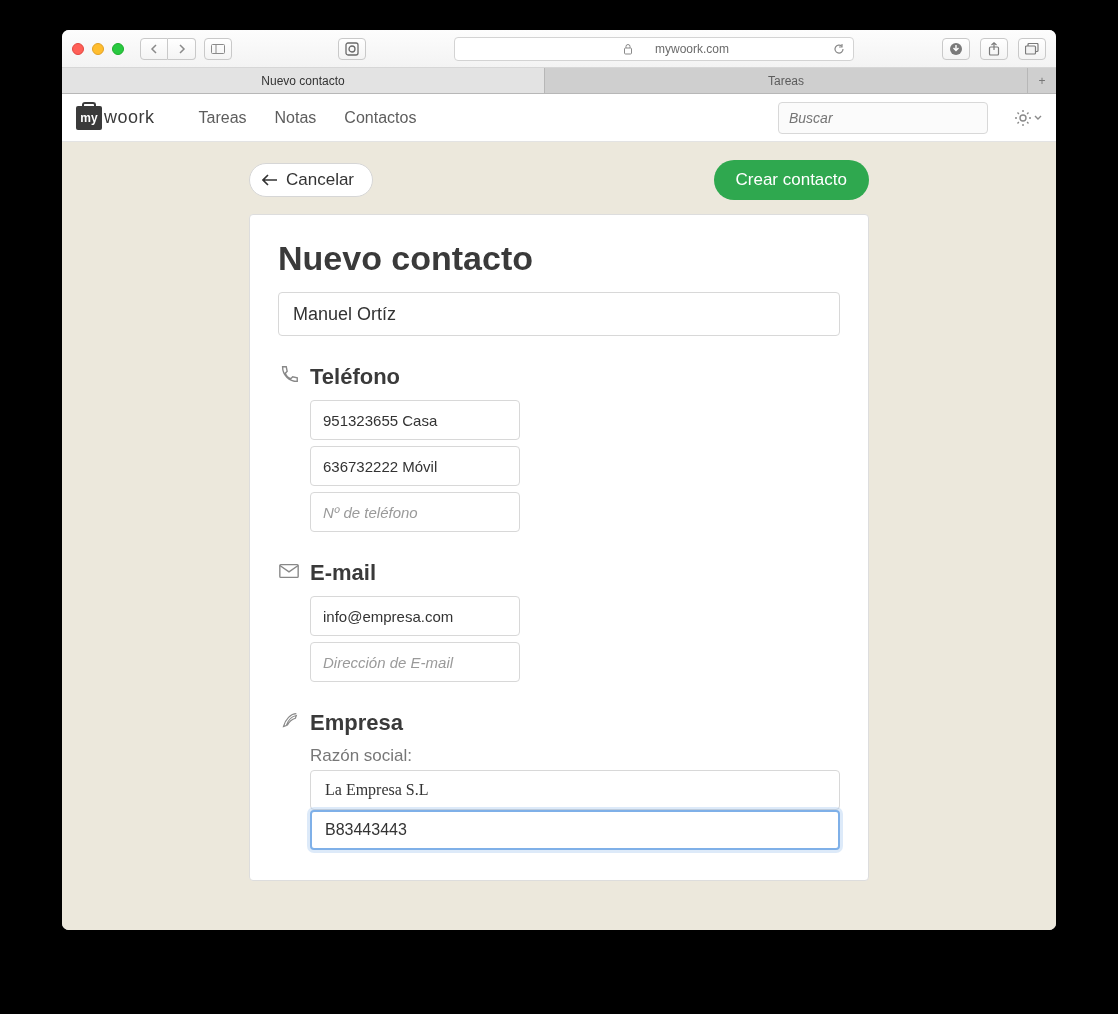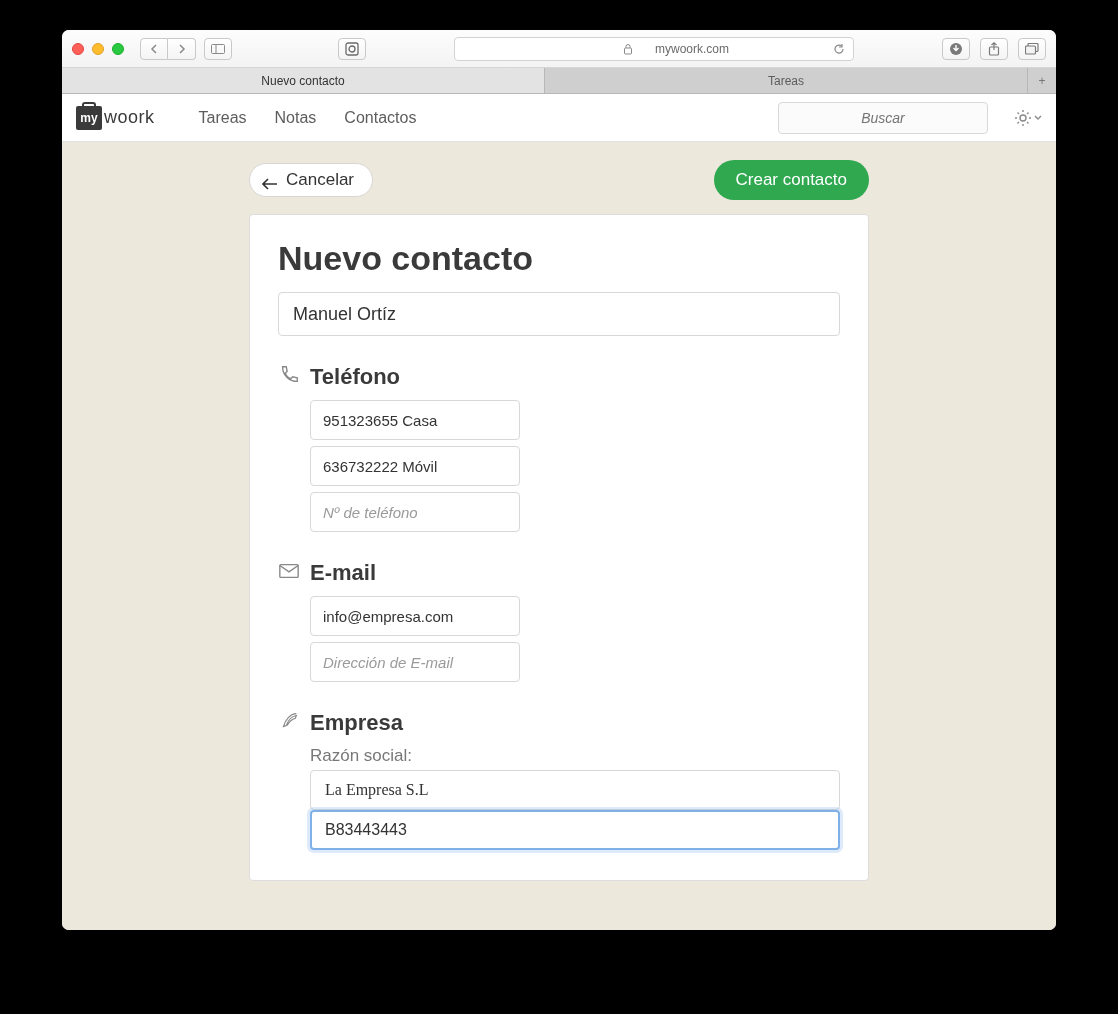--- a/index.html
+++ b/index.html
@@ -117,7 +117,6 @@
     padding: 0 10px;
     font-size:14px; font-style:italic; color:#999;
     outline:none;
-    text-align:center;
   }
   .gear { color:#8a8a8a; cursor:pointer; display:flex; align-items:center; gap:2px; }
 

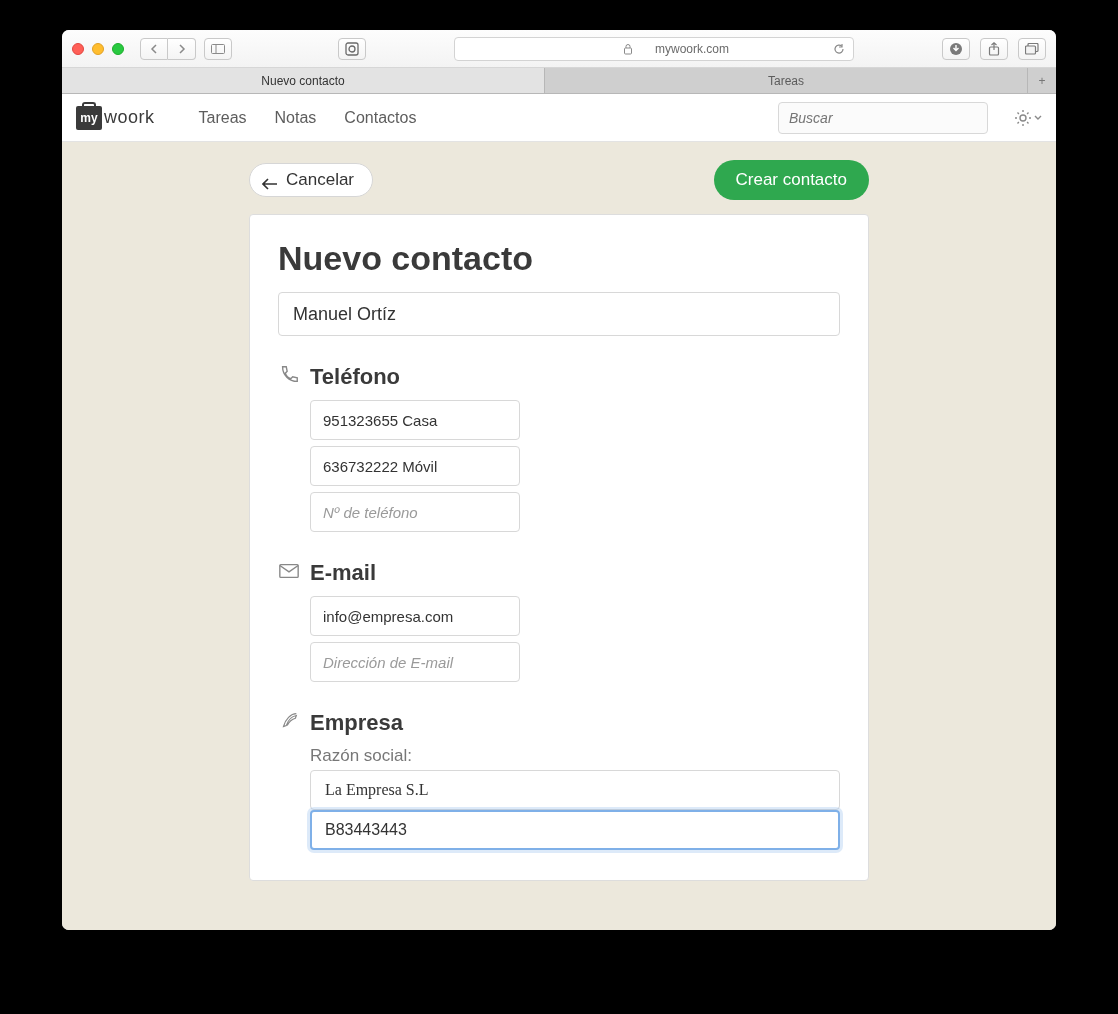--- a/index.html
+++ b/index.html
@@ -132,7 +132,7 @@
   }
   .topbar { display:flex; align-items:center; margin-bottom:14px; gap:10px;}
   .cancel-pill {
-    display:flex; align-items:flex-end; gap:8px;
+    display:flex; align-items:center; gap:8px;
     background:#fff; border:1px solid #d6d6d6;
     border-radius: 999px;
     padding: 6px 18px 6px 12px;

